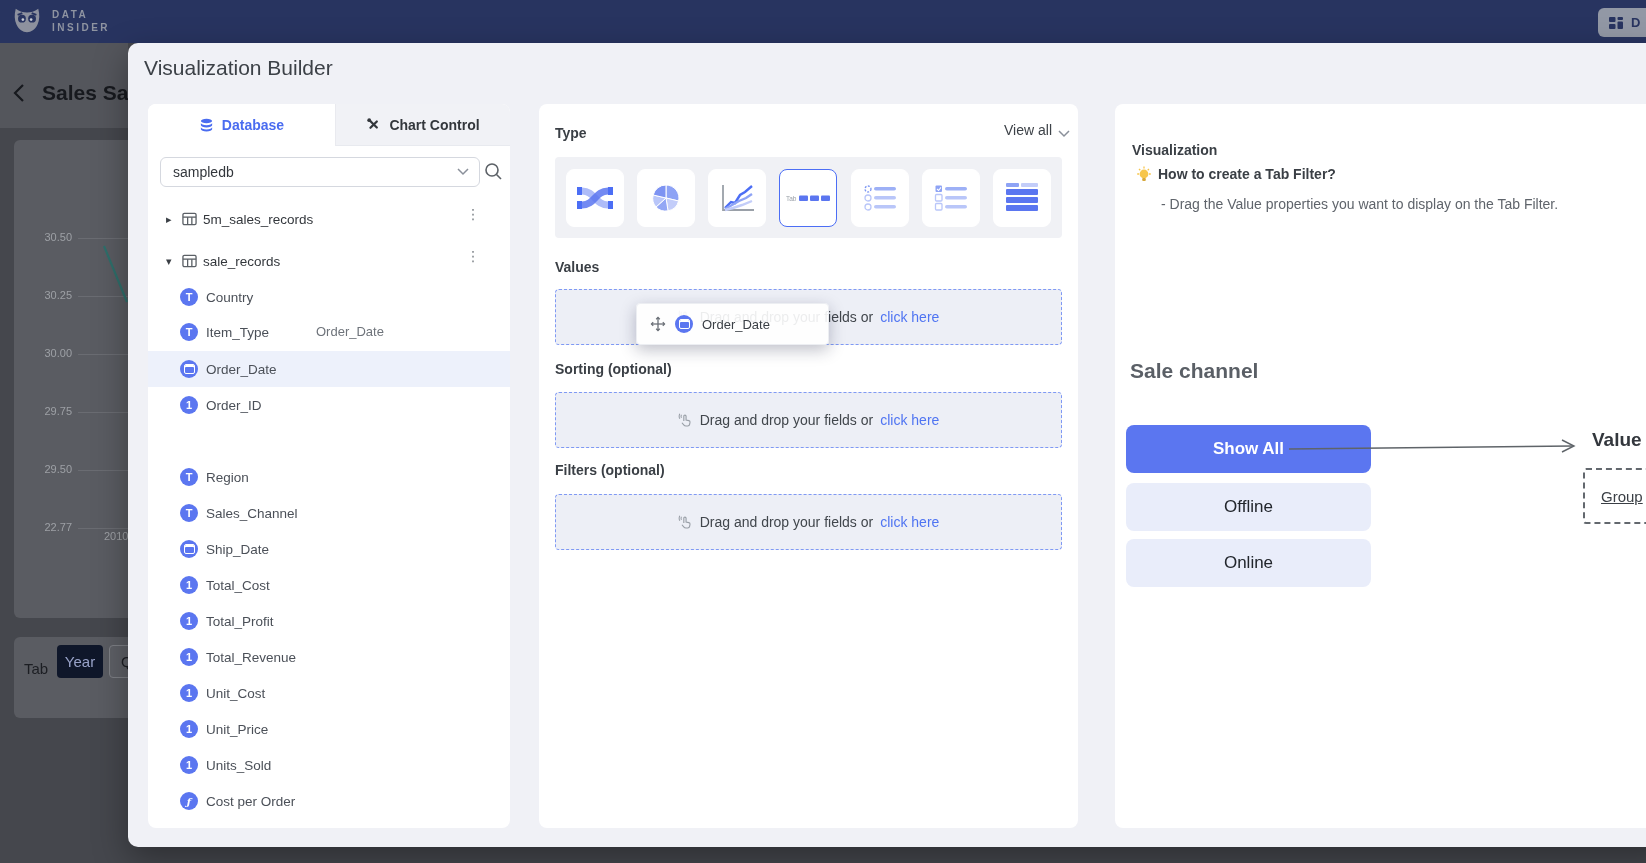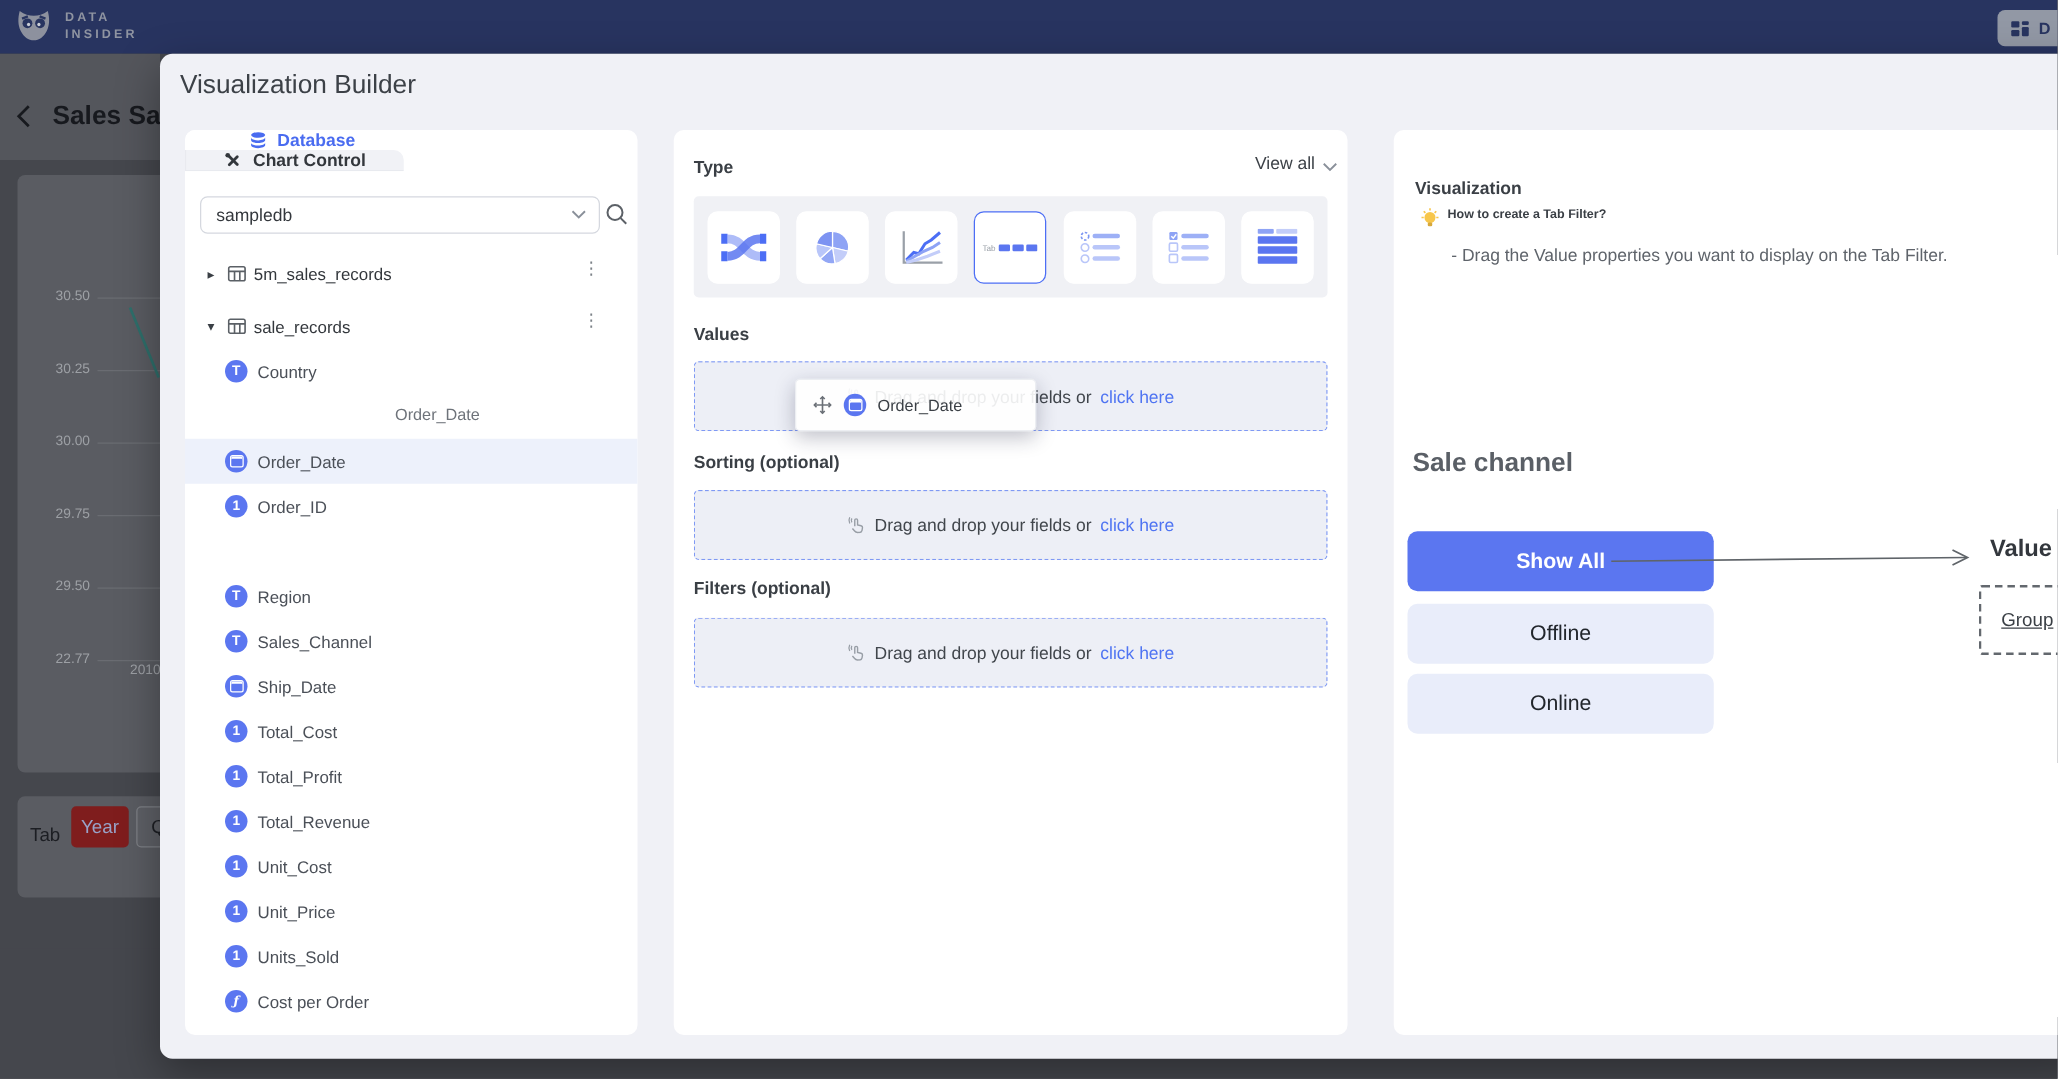--- a/index.html
+++ b/index.html
@@ -36,7 +36,7 @@
   .card.right { left:1115px; width:560px; }
 
   
-  .tabs { position:absolute; left:0; top:0; width:362px; height:42px; display:flex;flex-direction:column; }
+  .tabs { position:absolute; left:0; top:0; width:362px; height:42px; display:flex; }
   .tab { display:flex; align-items:center; justify-content:center; gap:8px; font-size:14px; font-weight:bold; cursor:pointer; }
   .tab.active { width:187px; background:#fff; color:#4a6cf0; border-radius:8px 0 0 0; }
   .tab.inactive { width:175px; background:#f1f2f6; color:#33373c; border-radius:0 8px 0 0; border-bottom:1px solid #e8eaef; border-left:1px solid #e9eaef; }

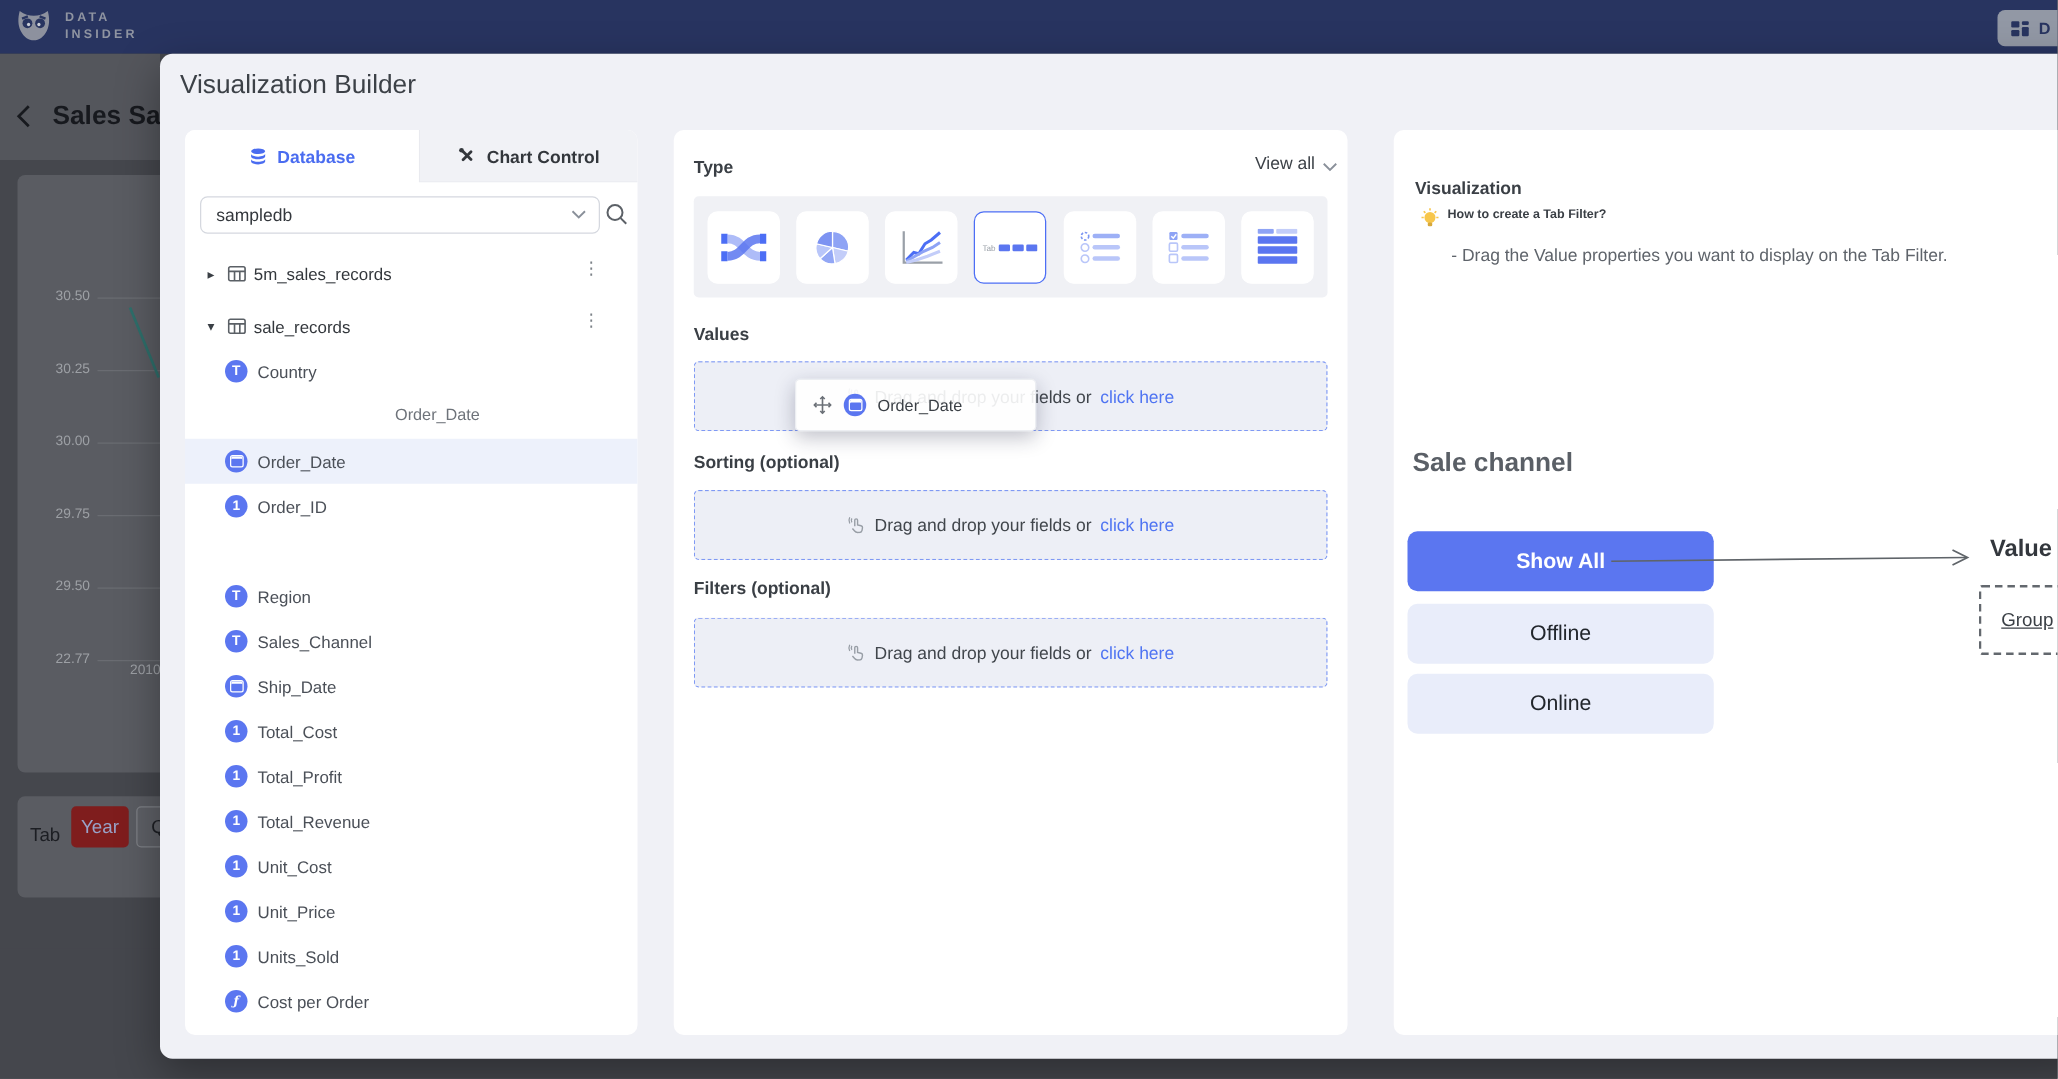--- a/index.html
+++ b/index.html
@@ -68,7 +68,7 @@
   
   .viz-label { position:absolute; left:17px; top:38px; font-size:14px; font-weight:bold; color:#3a3f45; }
   .tip-bulb { position:absolute; left:21px; top:62px; }
-  .tip-title { position:absolute; left:43px; top:62px; font-size:10px; font-weight:bold; color:#3a3f45; }
+  .tip-title { position:absolute; left:43px; top:62px; font-size:14px; font-weight:bold; color:#3a3f45; }
   .tip-body { position:absolute; left:46px; top:92px; font-size:14px; color:#5f646b; }
   .preview-title { position:absolute; left:15px; top:255px; font-size:21px; font-weight:600; color:#5a5f66; }
   .opt-btn { position:absolute; left:11px; width:245px; height:48px; border-radius:8px; background:#e9edfa; color:#22262c; font-size:17px; display:flex; align-items:center; justify-content:center; cursor:pointer; }

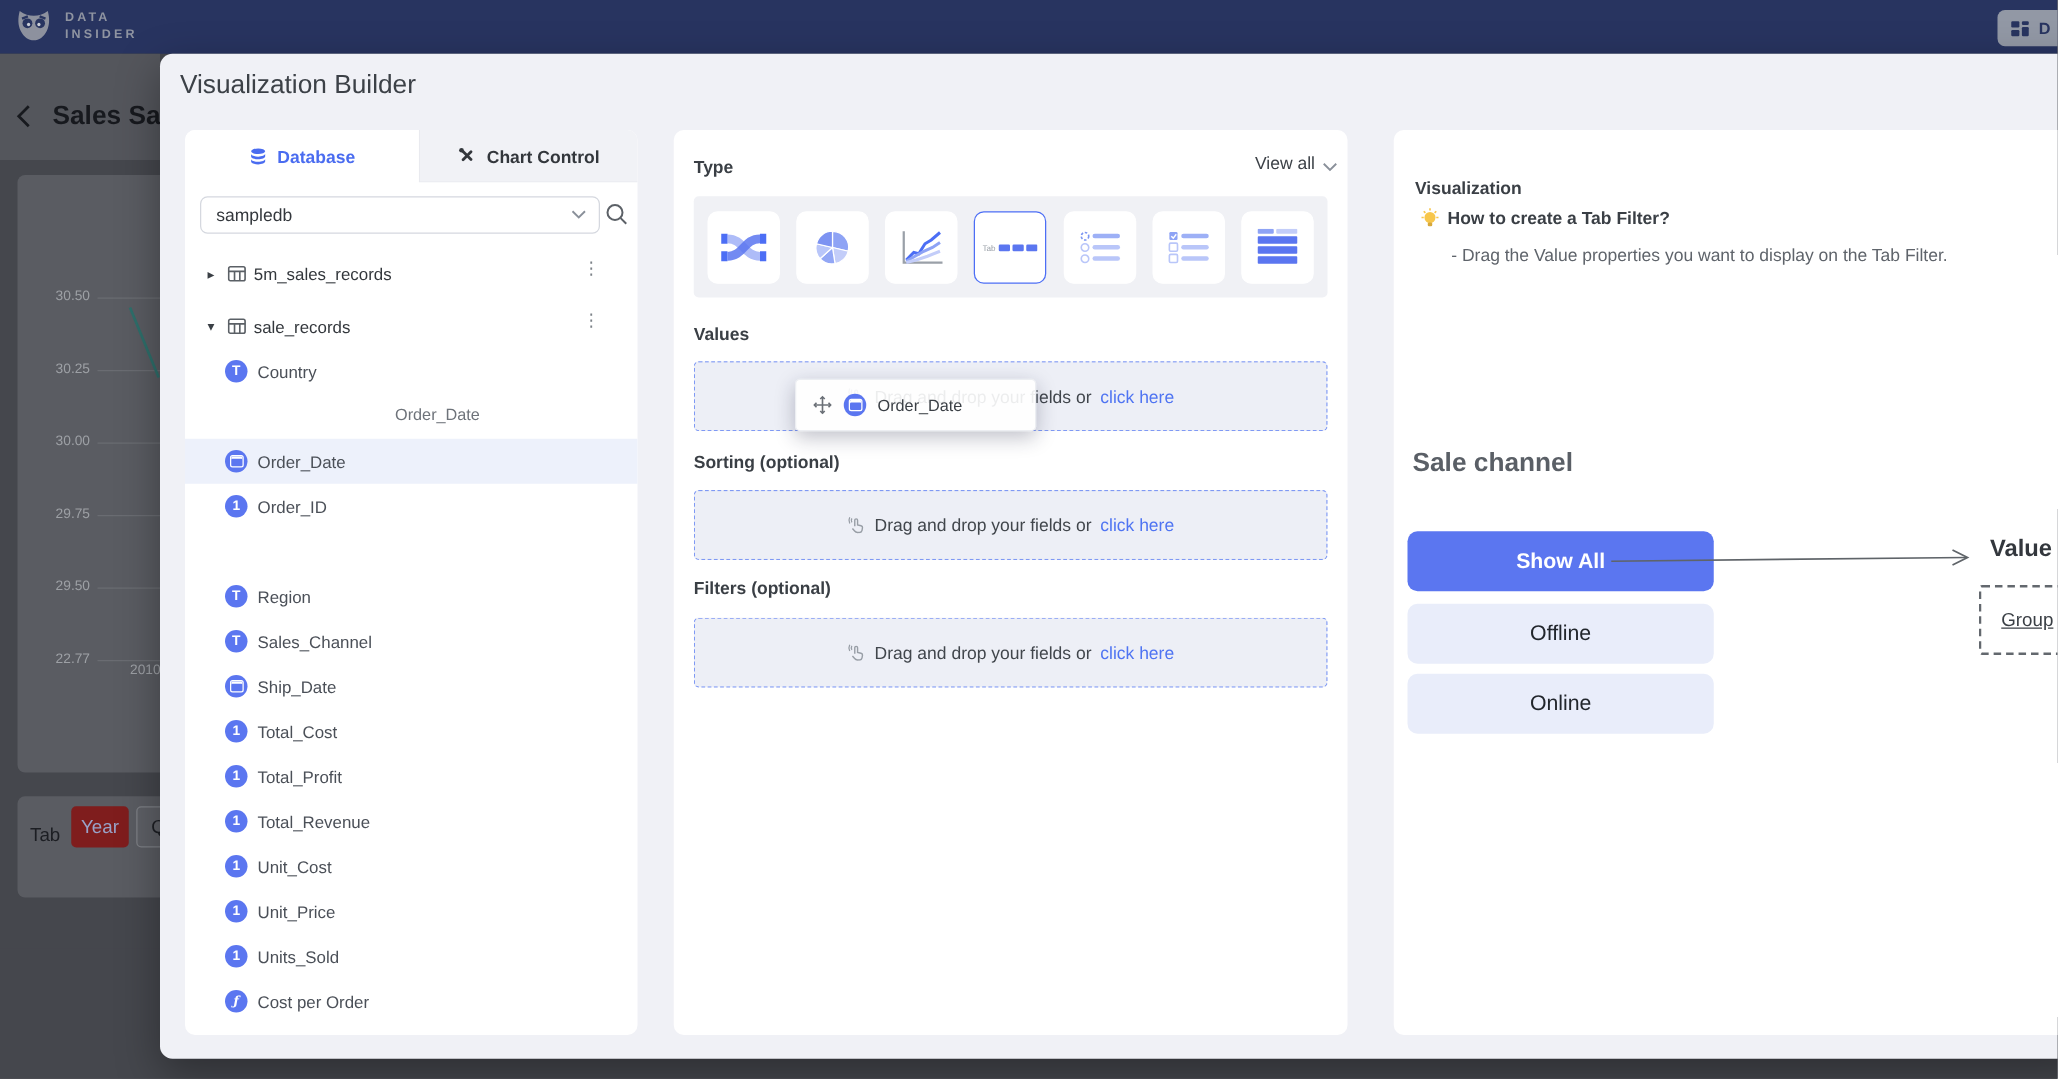--- a/index.html
+++ b/index.html
@@ -206,6 +206,10 @@
         <span class="ficon text"></span>
         <span>Country</span>
       </div>
+    <div class="field-row" style="top:210px">
+        <span class="ficon text"></span>
+        <span>Item_Type</span>
+      </div>
     <div class="field-row hl" style="top:247px">
         <span class="ficon date"></span>
         <span>Order_Date</span>

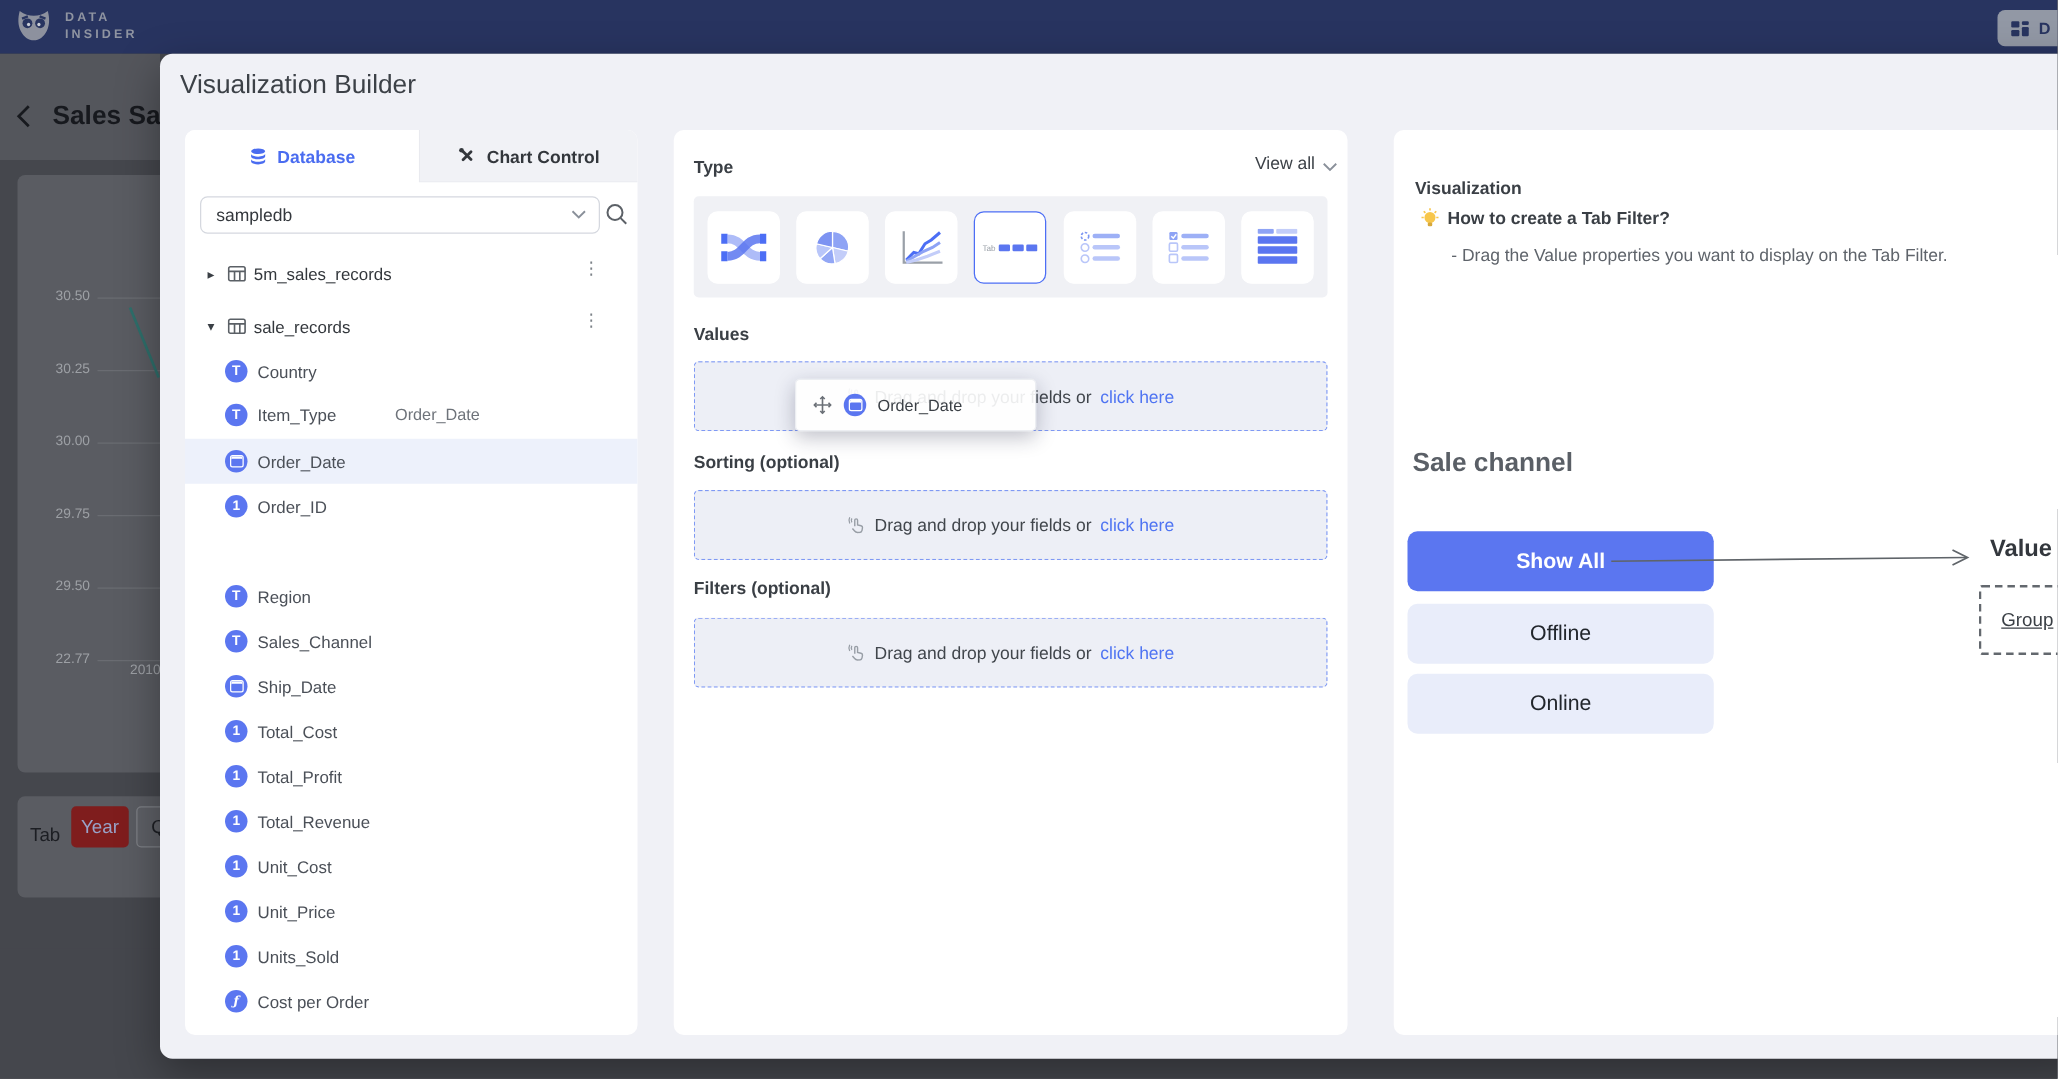--- a/index.html
+++ b/index.html
@@ -24,7 +24,7 @@
   .tab-panel { position:absolute; left:14px; top:594px; width:114px; height:81px; background:#5a5c62; border-radius:6px 0 0 6px; }
   .bg-tab-label { position:absolute; left:10px; top:23px; font-size:15px; color:#1c1e23; }
   .bg-btn { position:absolute; top:8px; height:33px; border-radius:4px; font-size:15px; display:flex; align-items:center; justify-content:center; }
-  .bg-btn.year { left:43px; width:46px; background:#7f1d1d; color:#99a3c9; }
+  .bg-btn.year { left:43px; width:46px; background:#0f172a; color:#99a3c9; }
   .bg-btn.quarter { left:95px; width:44px; background:#5e6066; border:1px solid #7e8086; color:#1c1e23; }
 
   

